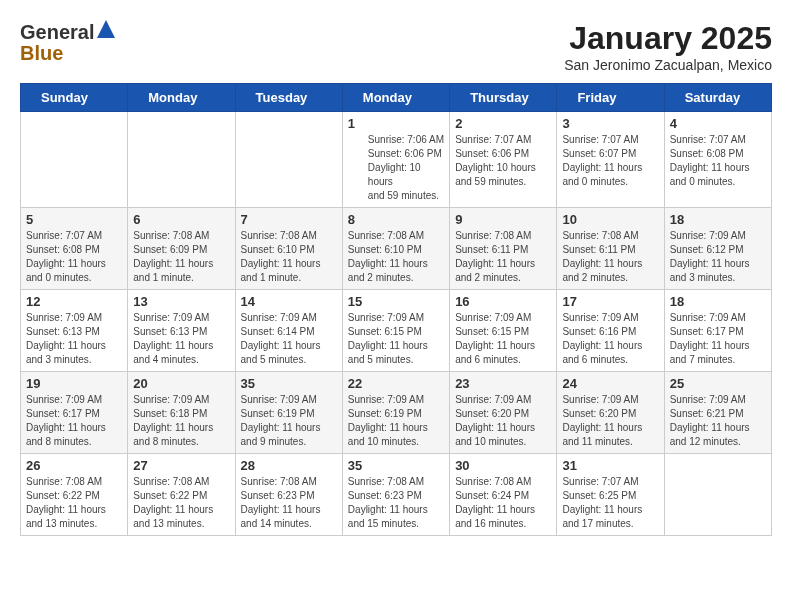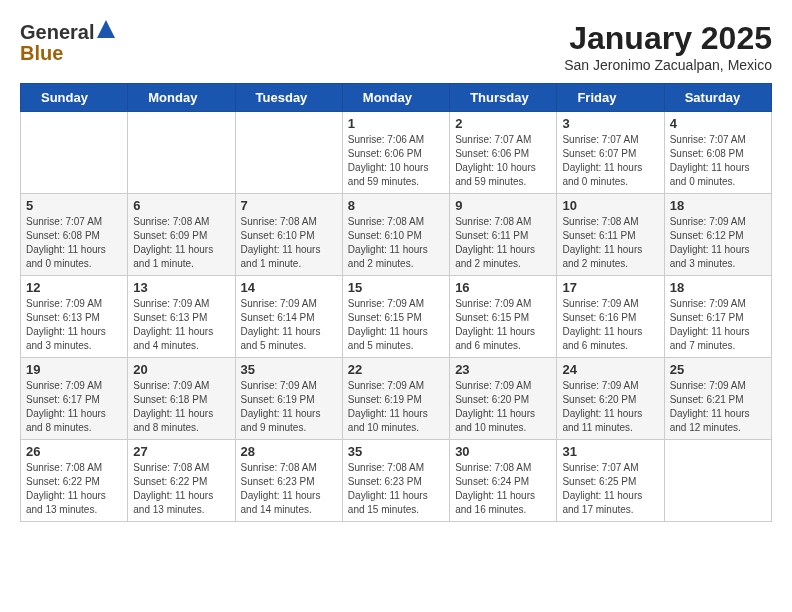--- a/index.html
+++ b/index.html
@@ -119,7 +119,7 @@
         <td class="empty"></td>
         <td>
           <span class="day-num">1</span>
-          <div class="day-info" style="white-space: pre-line;">Sunrise: 7:06 AM
+          <div class="day-info" style="white-space: pre-line; margin-left: 20px;">Sunrise: 7:06 AM
 Sunset: 6:06 PM
 Daylight: 10 hours
 and 59 minutes.</div>

